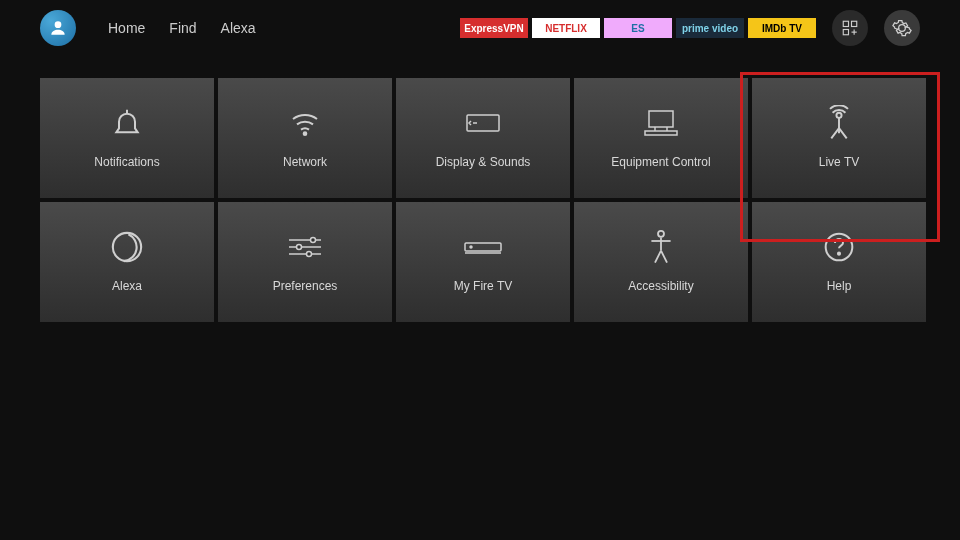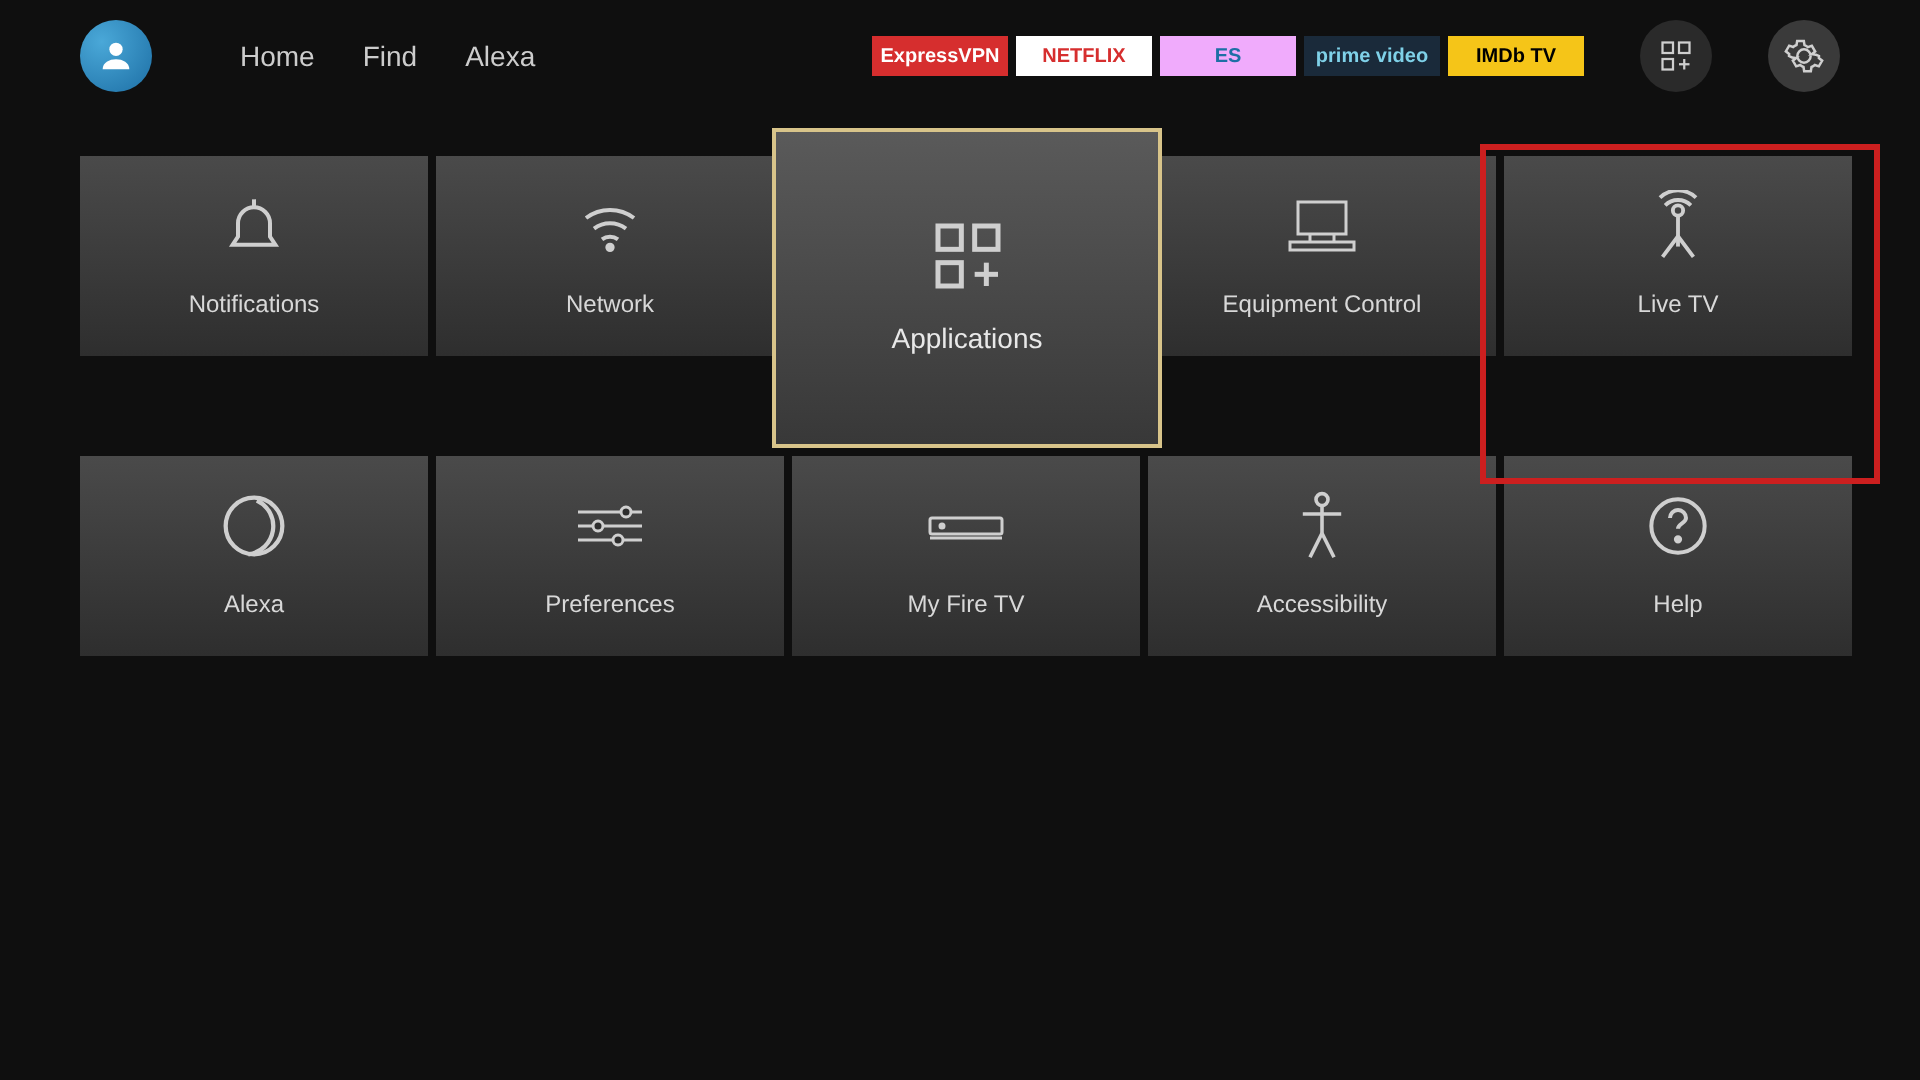--- a/index.html
+++ b/index.html
@@ -17,7 +17,7 @@
       height: 56px;
       padding: 8px 40px;
       background: #0f0f0f;
-      gap: 24px;
+      gap: 12px;
     }
     .profile-avatar {
       width: 36px;

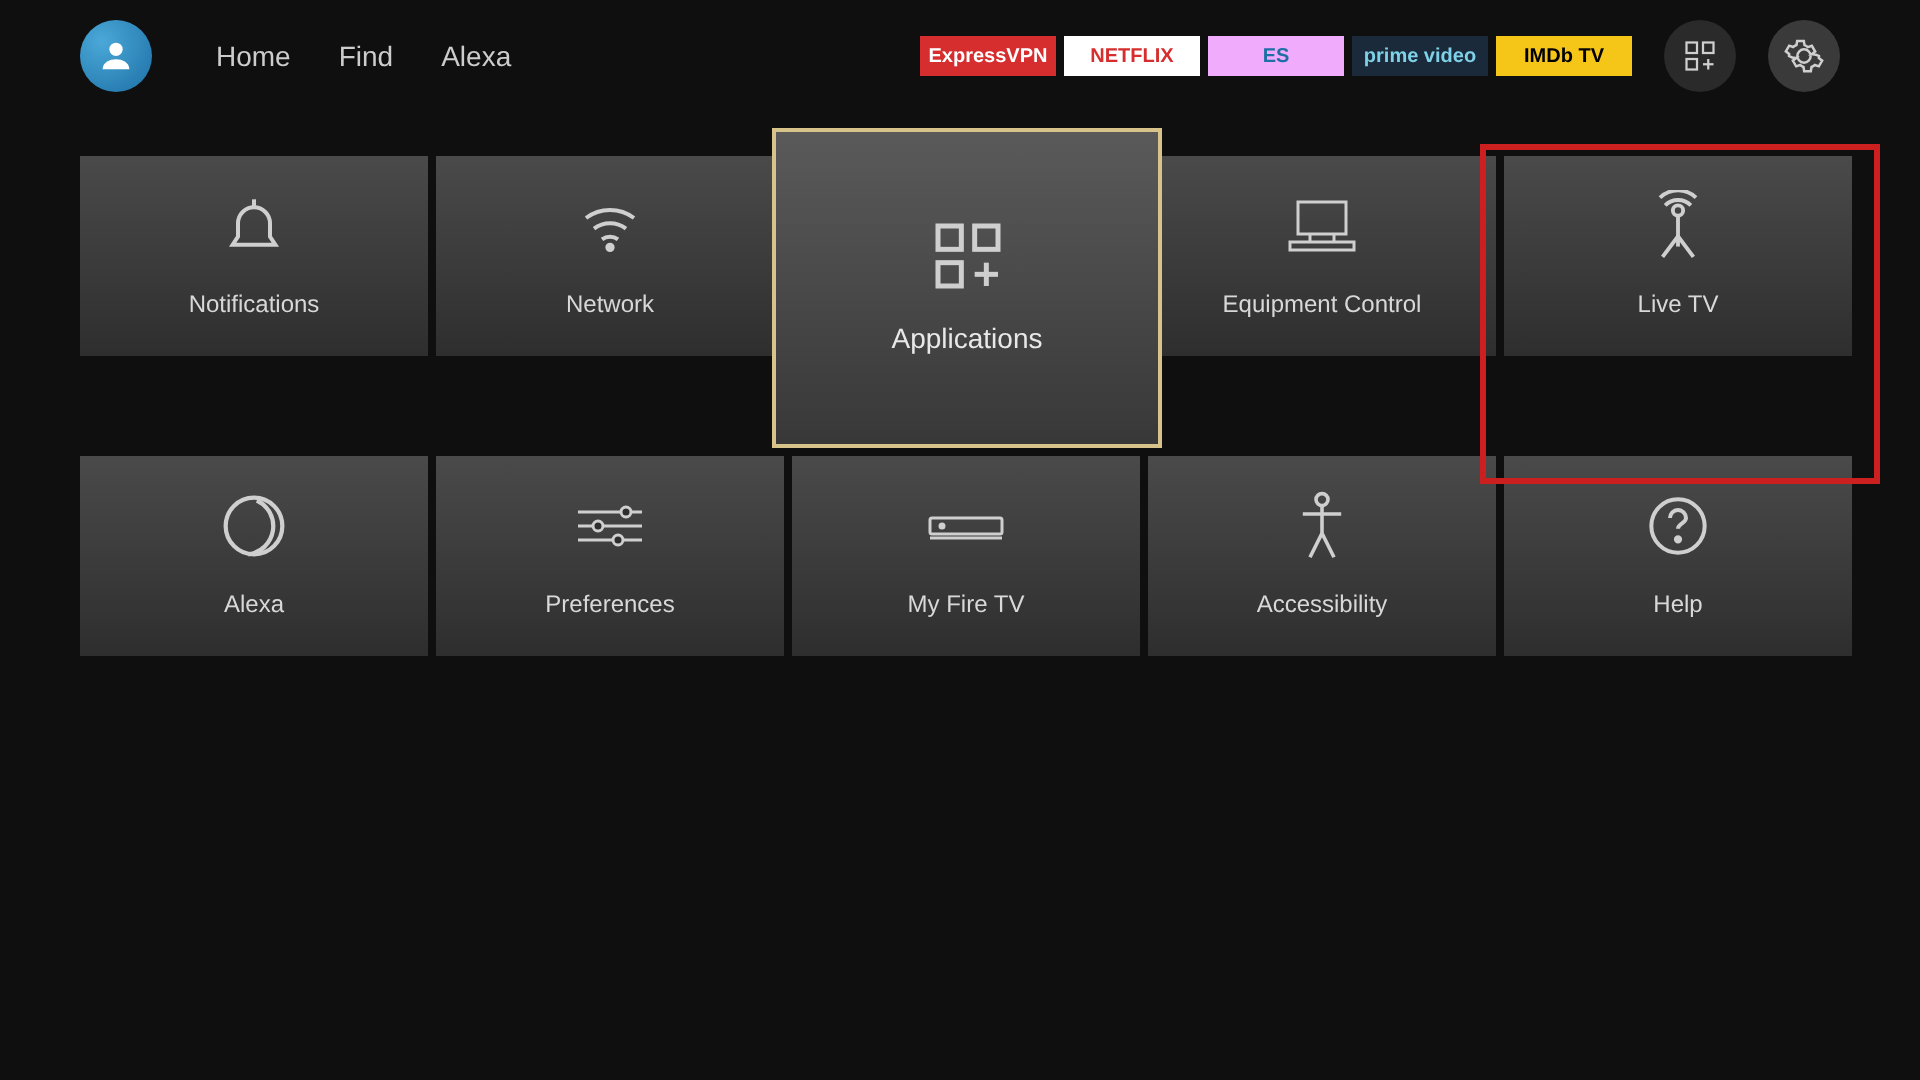--- a/index.html
+++ b/index.html
@@ -76,7 +76,7 @@
       position: relative;
     }
     .tile {
-      height: 100px;
+      height: 120px;
       background: linear-gradient(180deg, #4a4a4a 0%, #2e2e2e 100%);
       display: flex;
       flex-direction: column;

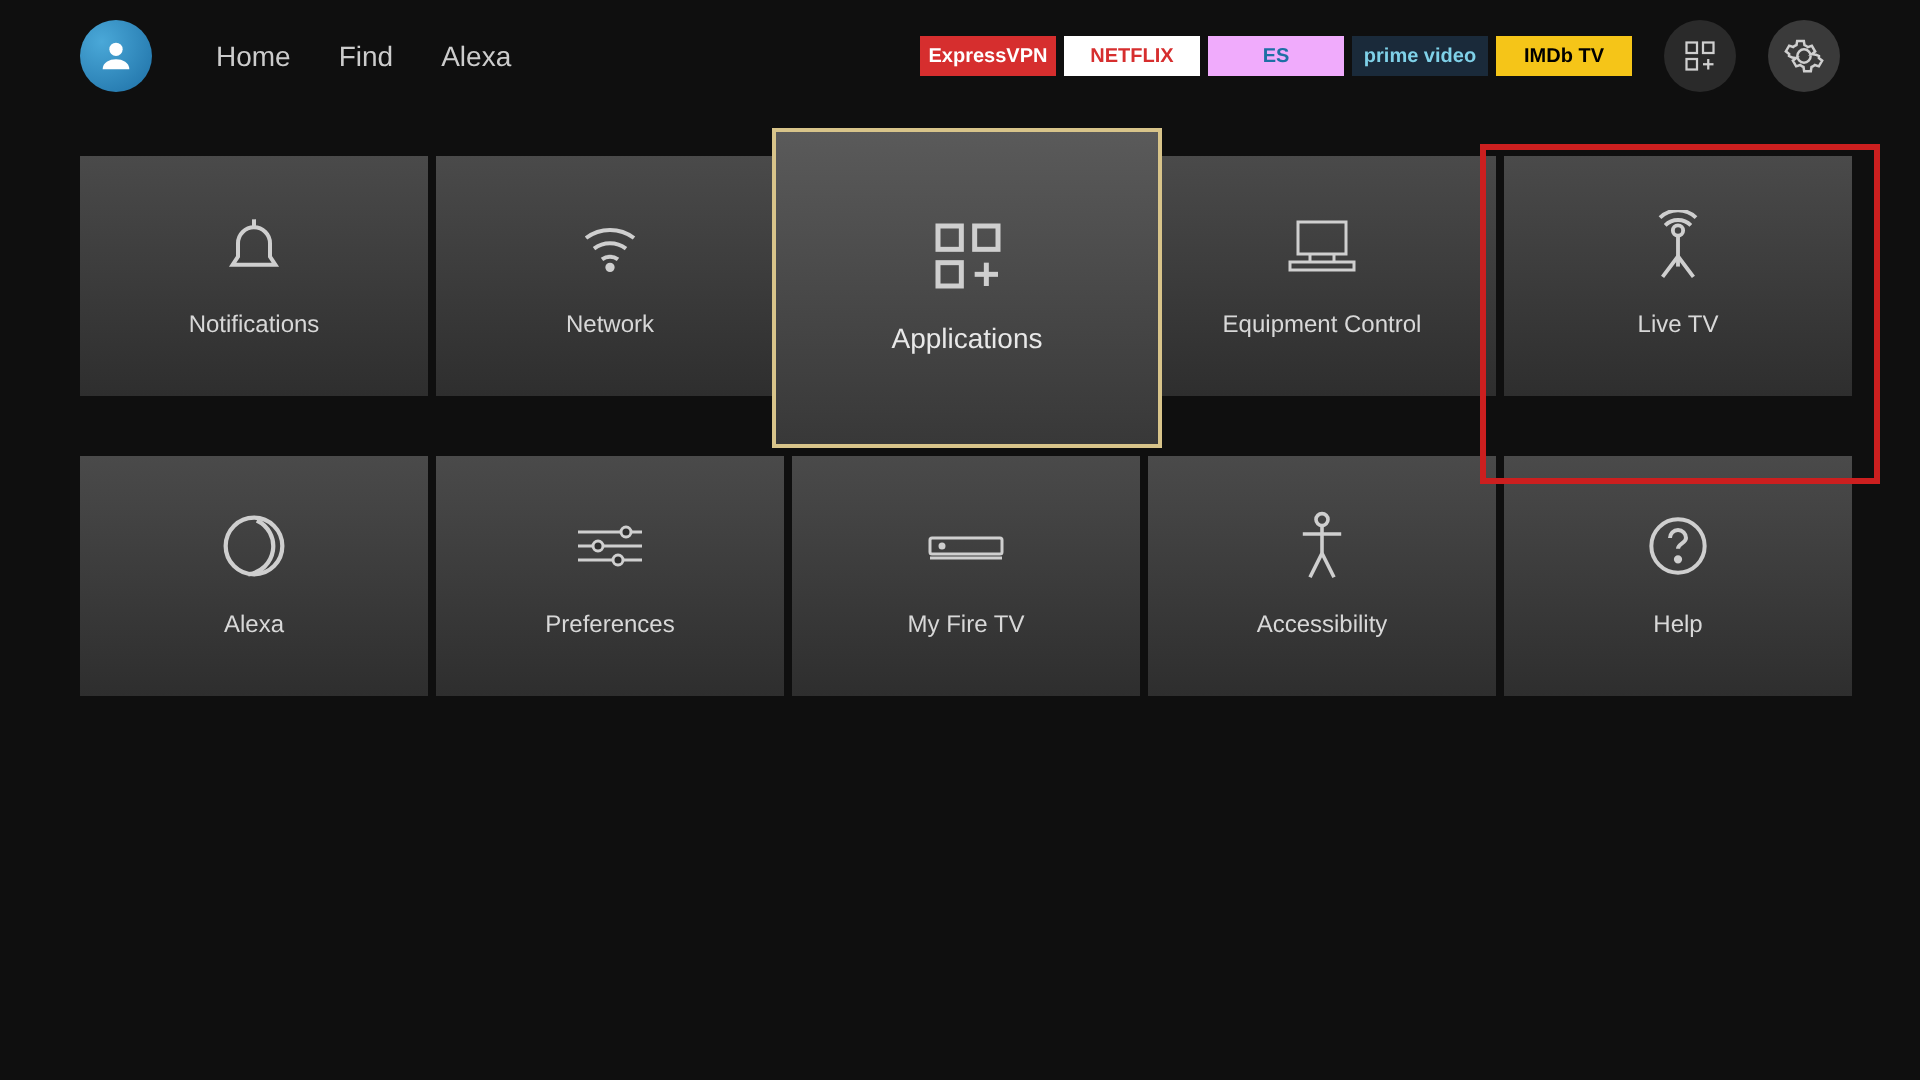--- a/index.html
+++ b/index.html
@@ -190,6 +190,15 @@
     <div class="tile-label">Network</div>
   </div>
 
+  <div class="tile">
+    <div class="tile-icon">
+        <svg width="36" height="28" viewBox="0 0 36 24">
+          <rect x="2" y="4" width="32" height="16" rx="1"></rect>
+          <path d="M8 12h4M6 10l-2 2 2 2"></path>
+        </svg>
+      </div>
+    <div class="tile-label">Display &amp; Sounds</div>
+  </div>
 
   <div class="tile tile-highlighted">
     <div class="tile-icon">

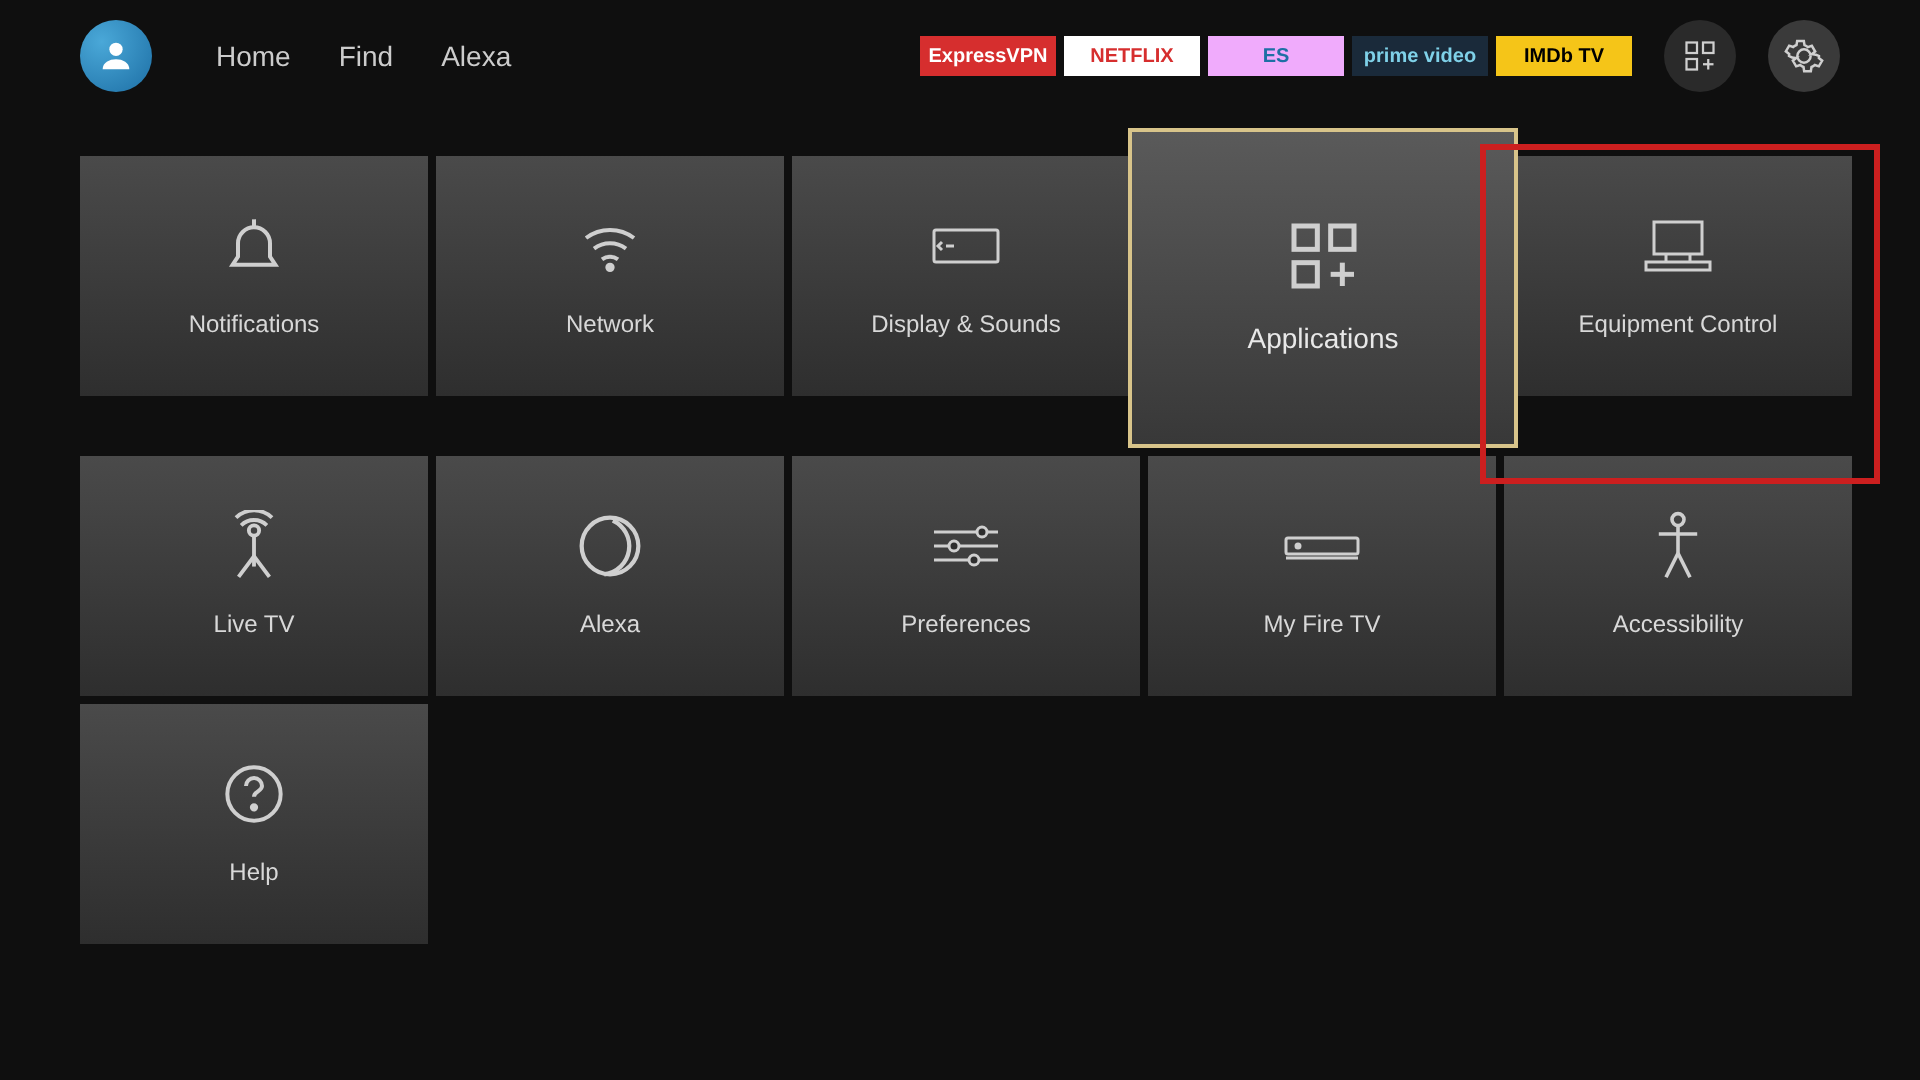--- a/index.html
+++ b/index.html
@@ -200,18 +200,6 @@
     <div class="tile-label">Display &amp; Sounds</div>
   </div>
 
-  <div class="tile tile-highlighted">
-    <div class="tile-icon">
-        <svg width="40" height="40" viewBox="0 0 24 24">
-          <rect x="3" y="3" width="7" height="7"></rect>
-          <rect x="14" y="3" width="7" height="7"></rect>
-          <rect x="3" y="14" width="7" height="7"></rect>
-          <line x1="17.5" y1="14" x2="17.5" y2="21"></line>
-          <line x1="14" y1="17.5" x2="21" y2="17.5"></line>
-        </svg>
-      </div>
-    <div class="tile-label">Applications</div>
-  </div>
 
   <div class="tile">
     <div class="tile-icon">

